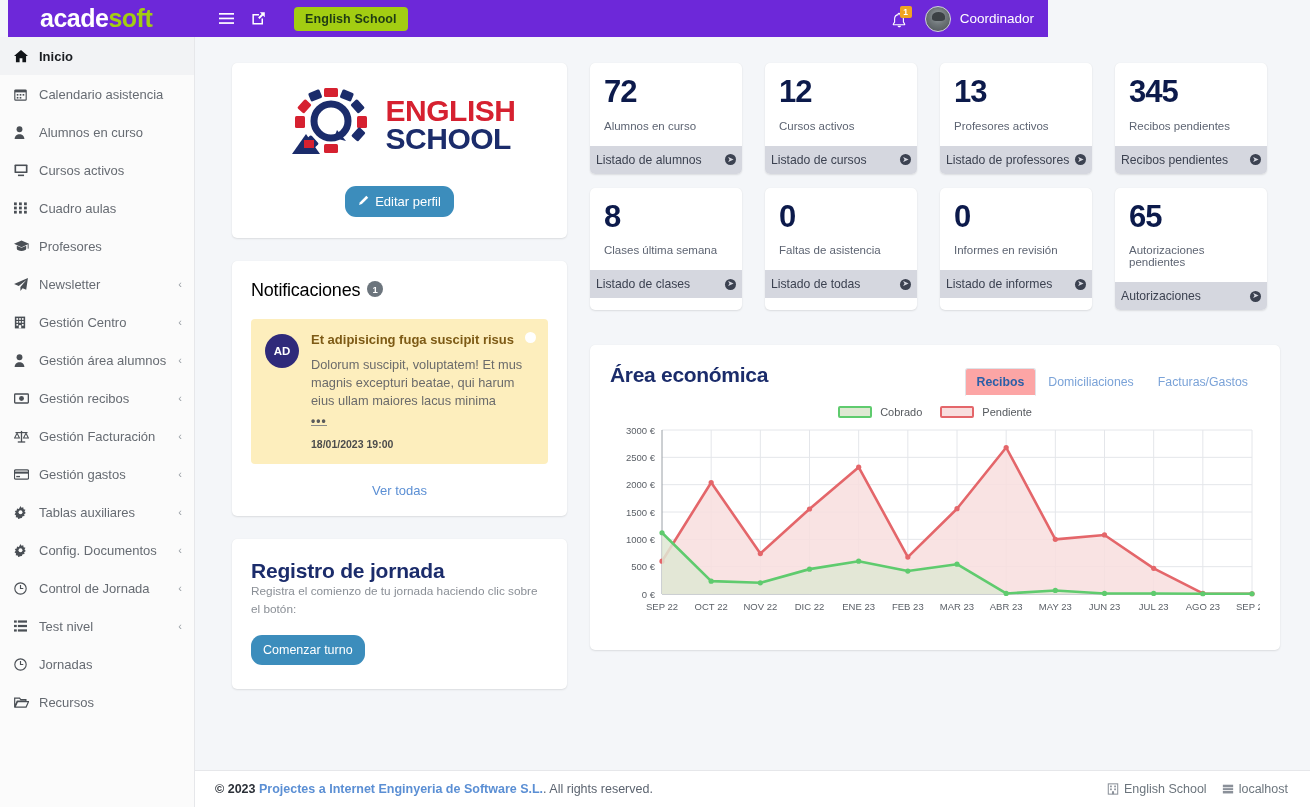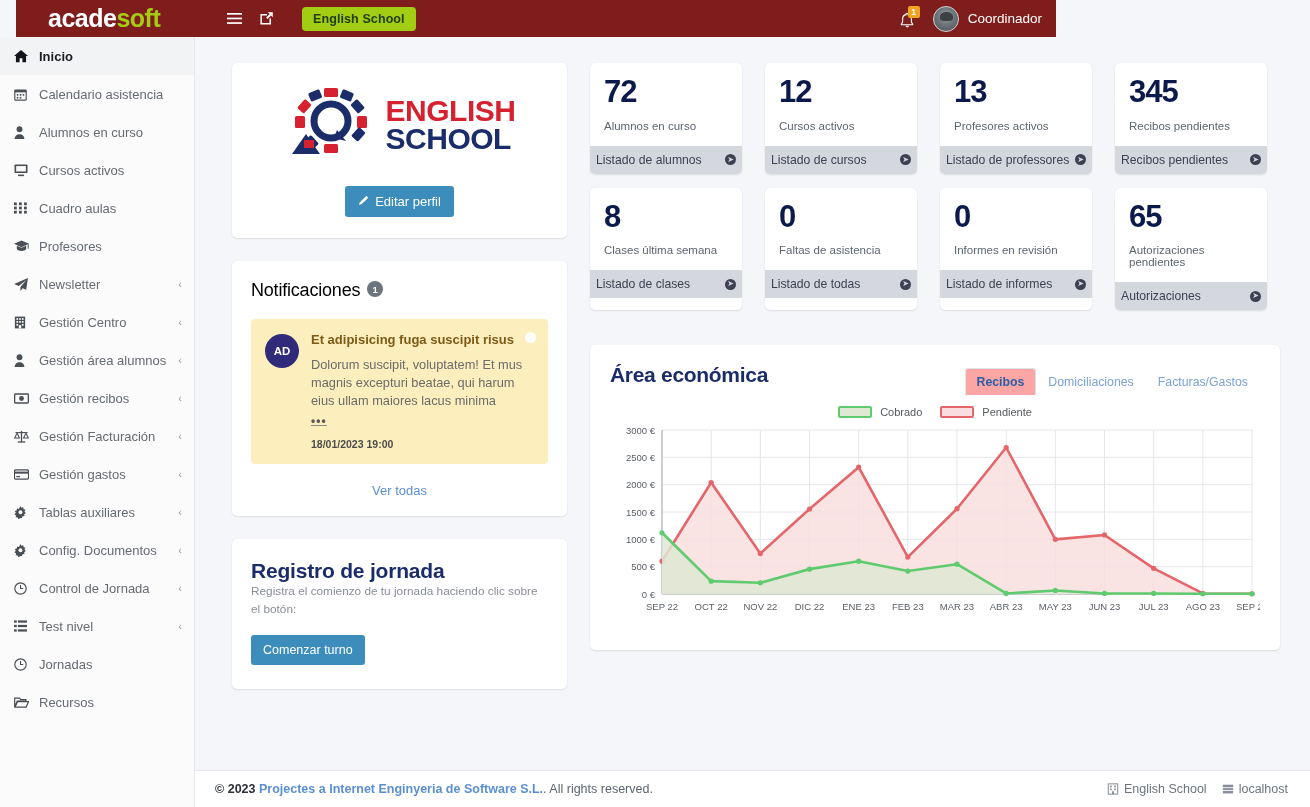--- a/index.html
+++ b/index.html
@@ -13,8 +13,8 @@
 
   
   .topbar {
-    position: absolute; top: 0; left: 16px; width: 1040px; height: 37px;
-    background: #7f1d1d; display: flex; align-items: center;
+    position: absolute; top: 0; left: 8px; width: 1040px; height: 37px;
+    background: #6d28d9; display: flex; align-items: center;
     z-index: 30;
   }
   .brand {

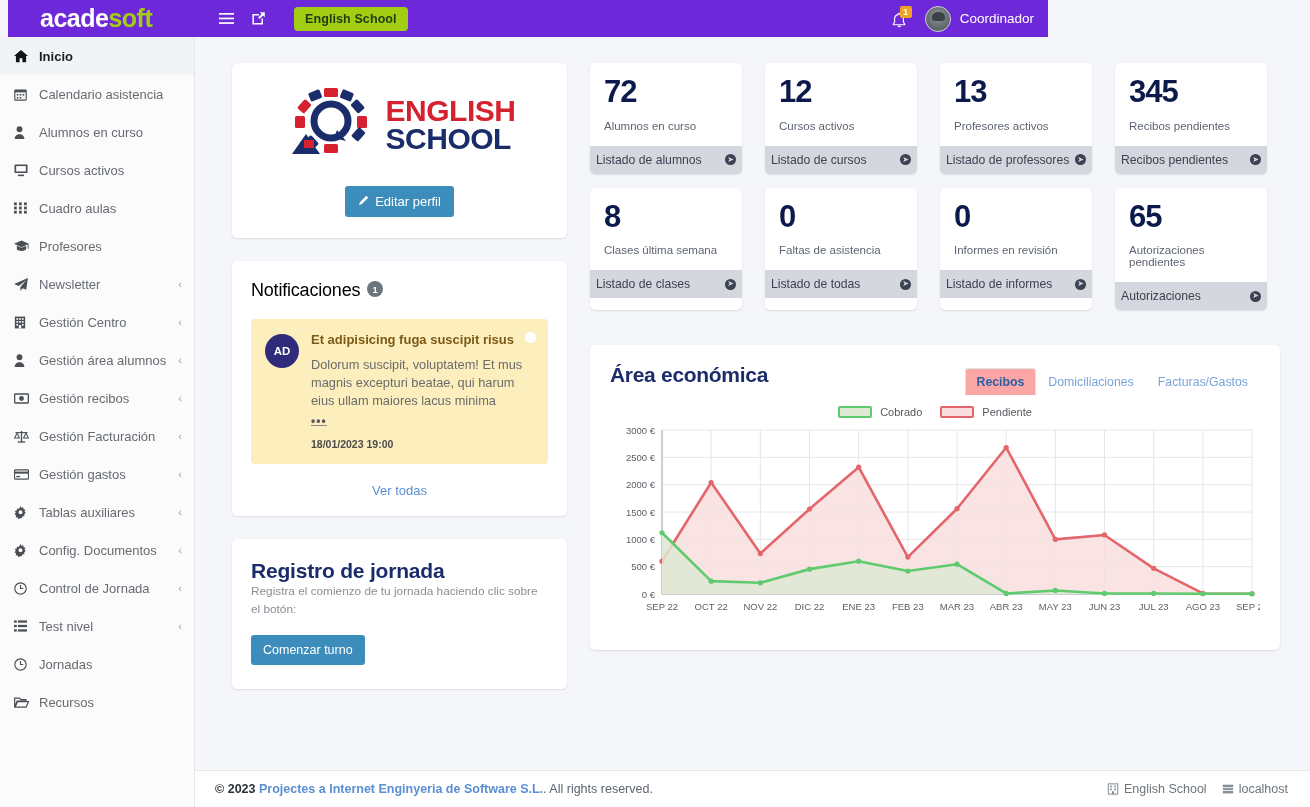--- a/index.html
+++ b/index.html
@@ -94,7 +94,7 @@
   .logo-text .l2 { color: #1b2c6b; font-size: 30px; font-weight: bold; letter-spacing: -0.5px; display:block; }
   .btn {
     display: inline-flex; align-items: center; gap: 6px; border: none;
-    border-radius: 3px; cursor: pointer; font-family: inherit;
+    border-radius: 11px; cursor: pointer; font-family: inherit;
   }
   .btn-primary { background: #3c8dbc; color: #fff; font-size: 13px; padding: 8px 13px; }
   .edit-profile-wrap { margin-top: 22px; }

